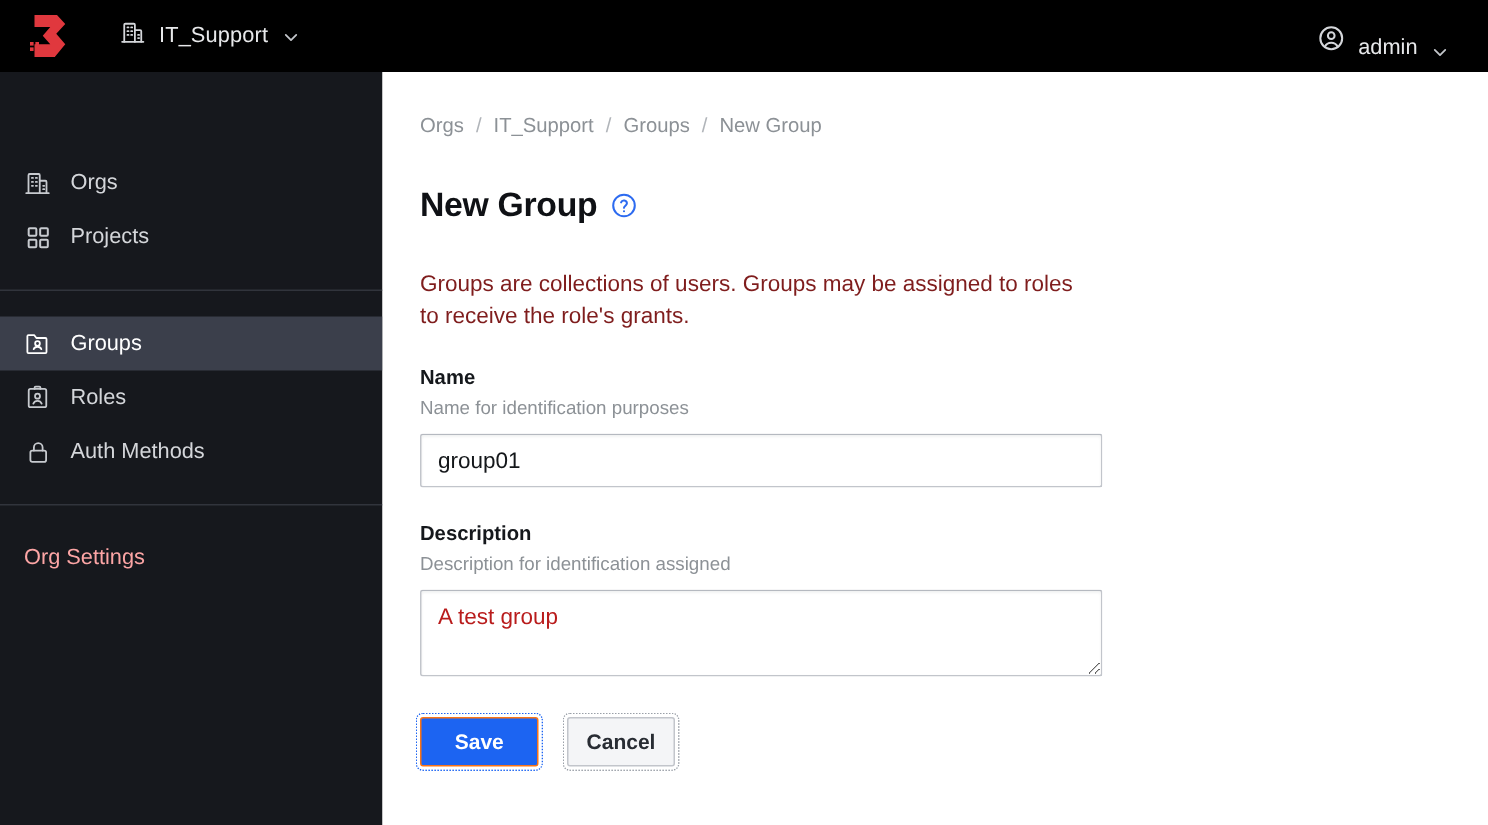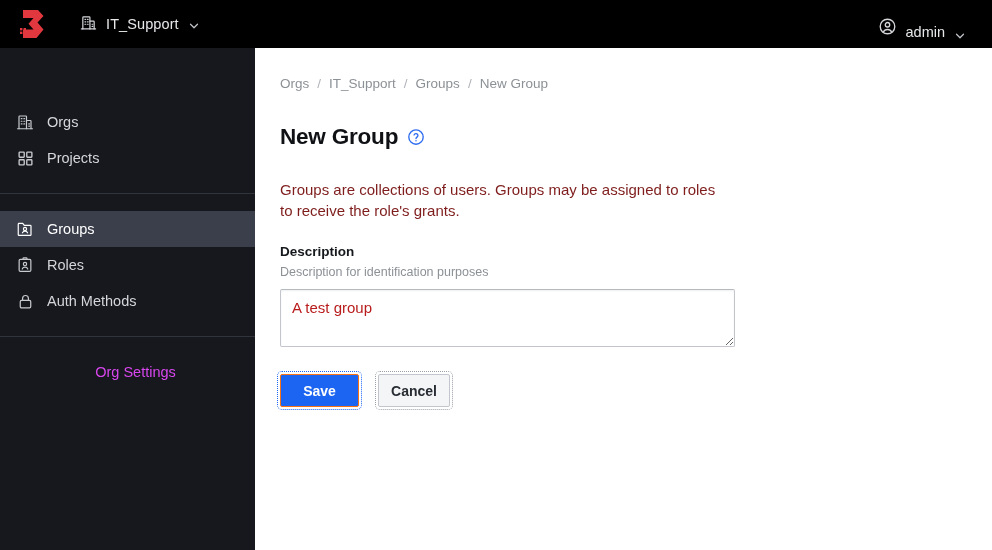--- a/index.html
+++ b/index.html
@@ -360,6 +360,11 @@
 
     <p class="page-desc">Groups are collections of users. Groups may be assigned to roles to receive the role's grants.</p>
 
+    <div class="field">
+      <div class="field-label">Name</div>
+      <div class="field-help">Name for identification purposes</div>
+      <input class="text-input" type="text" value="group01" style="">
+    </div>
 
     <div class="field">
       <div class="field-label">Description</div>

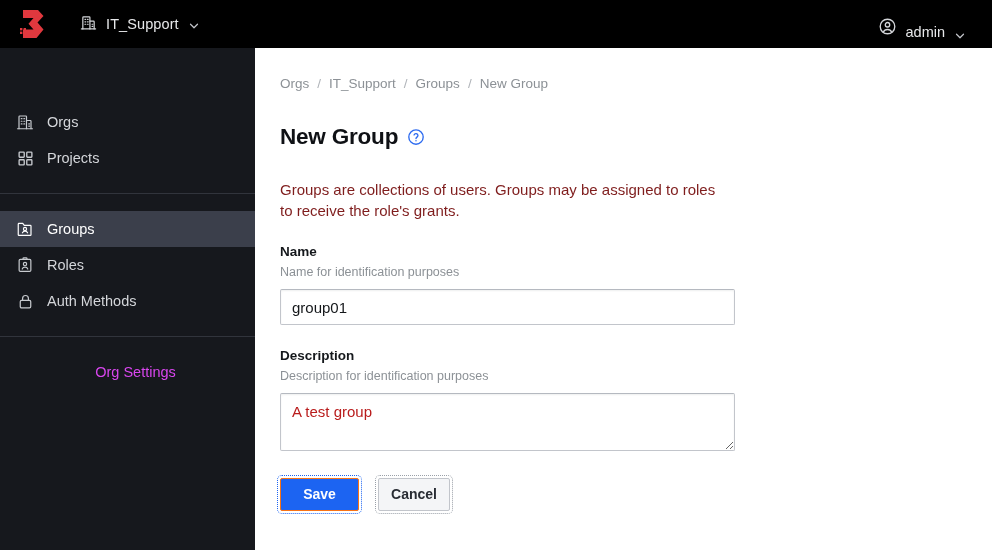--- a/index.html
+++ b/index.html
@@ -88,9 +88,8 @@
     height: 36px;
     padding-left: 16px;
     cursor: pointer;
-    color: #d946ef;
+    color: #fca5a5;
     font-size: 14.5px;
-    justify-content: center;
   }
 
   

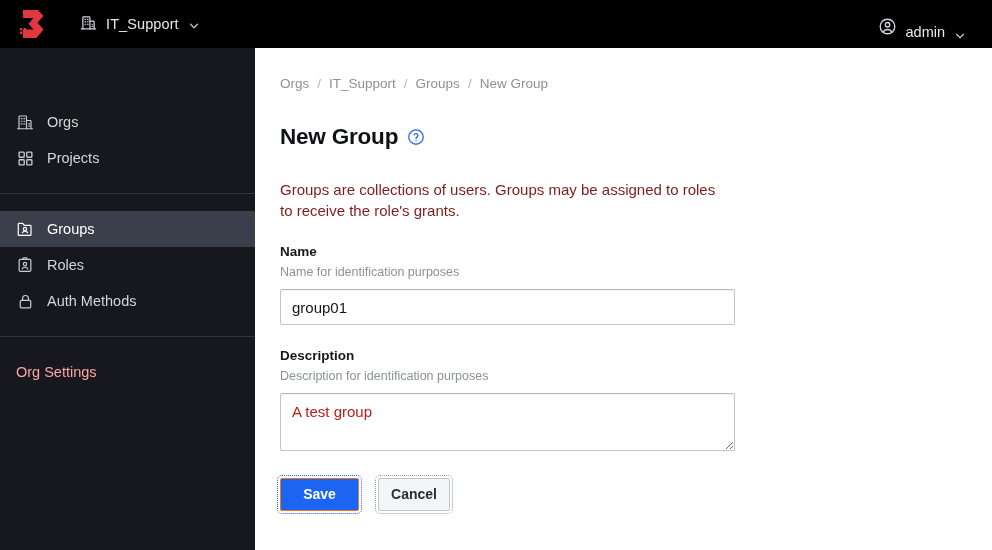--- a/index.html
+++ b/index.html
@@ -367,7 +367,7 @@
 
     <div class="field">
       <div class="field-label">Description</div>
-      <div class="field-help">Description for identification purposes</div>
+      <div class="field-help">Description for identification assigned</div>
       <textarea class="text-area" style="">A test group</textarea>
     </div>
 

